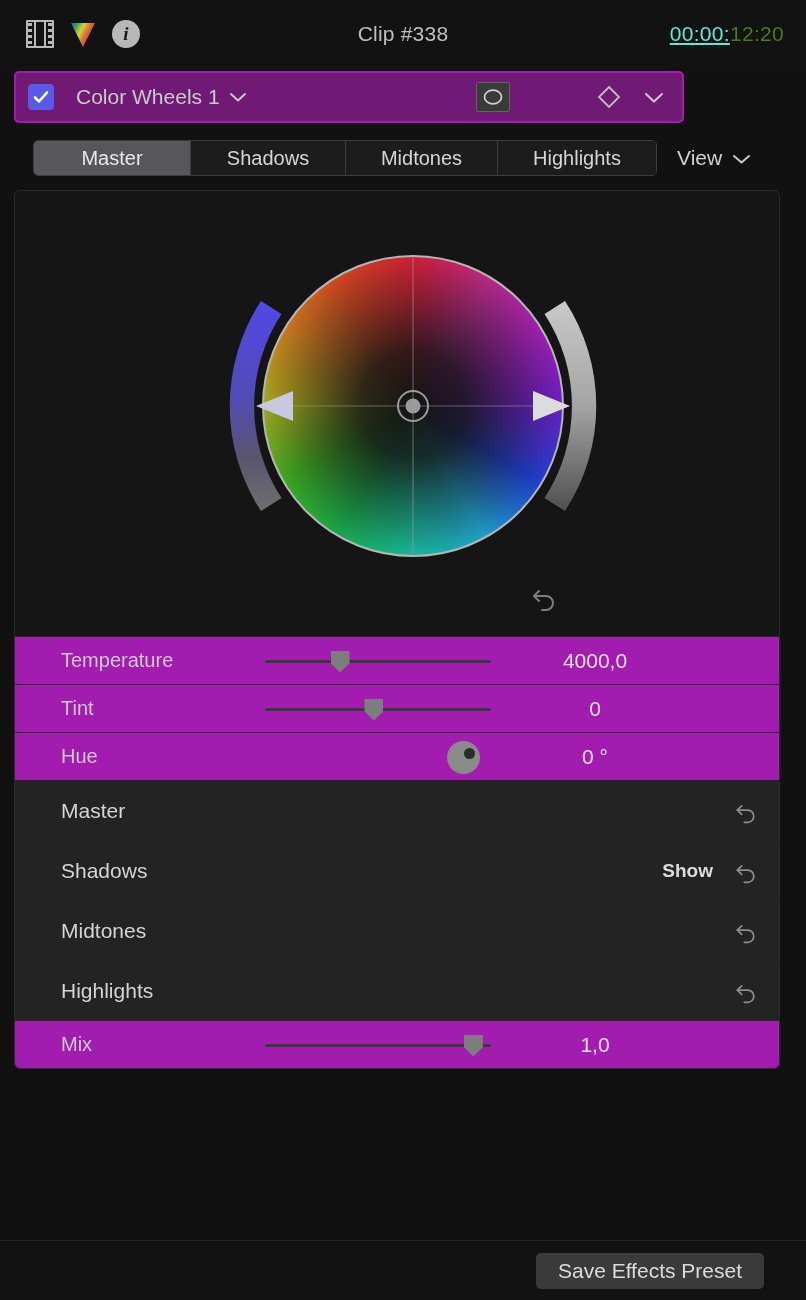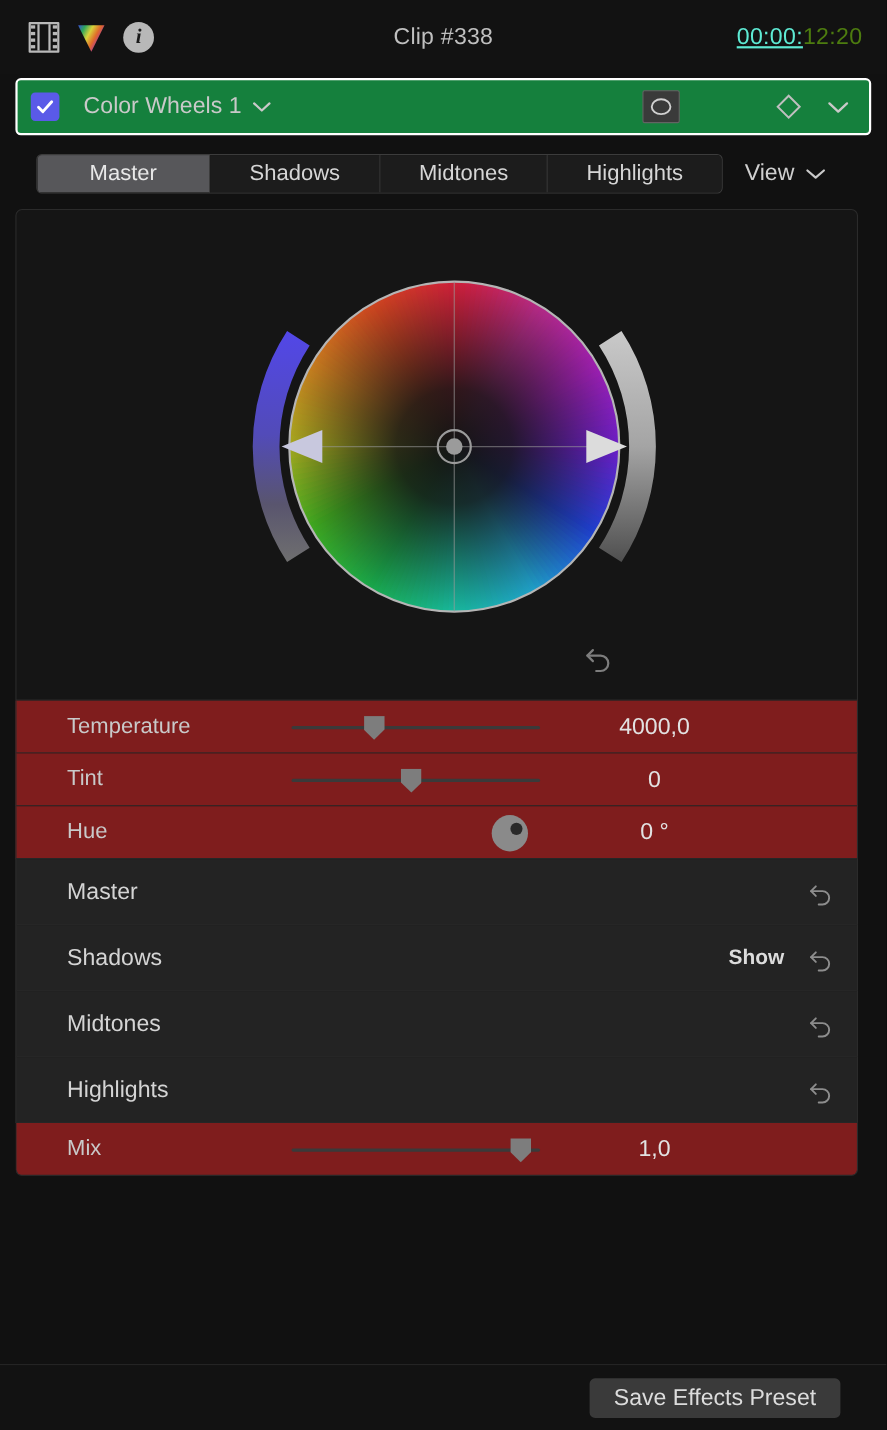--- a/index.html
+++ b/index.html
@@ -49,8 +49,8 @@
 
   
   .effect-row {
-    position: absolute; left: 14px; top: 71px; width: 778px; height: 52px;
-    background: #15803d; border: 2px solid #ffffff; border-radius: 5px;
+    position: absolute; left: 14px; top: 71px; width: 670px; height: 52px;
+    background: #701a75; border: 2px solid #a21caf; border-radius: 5px;
     display: flex; align-items: center;
   }
   .effect-check {

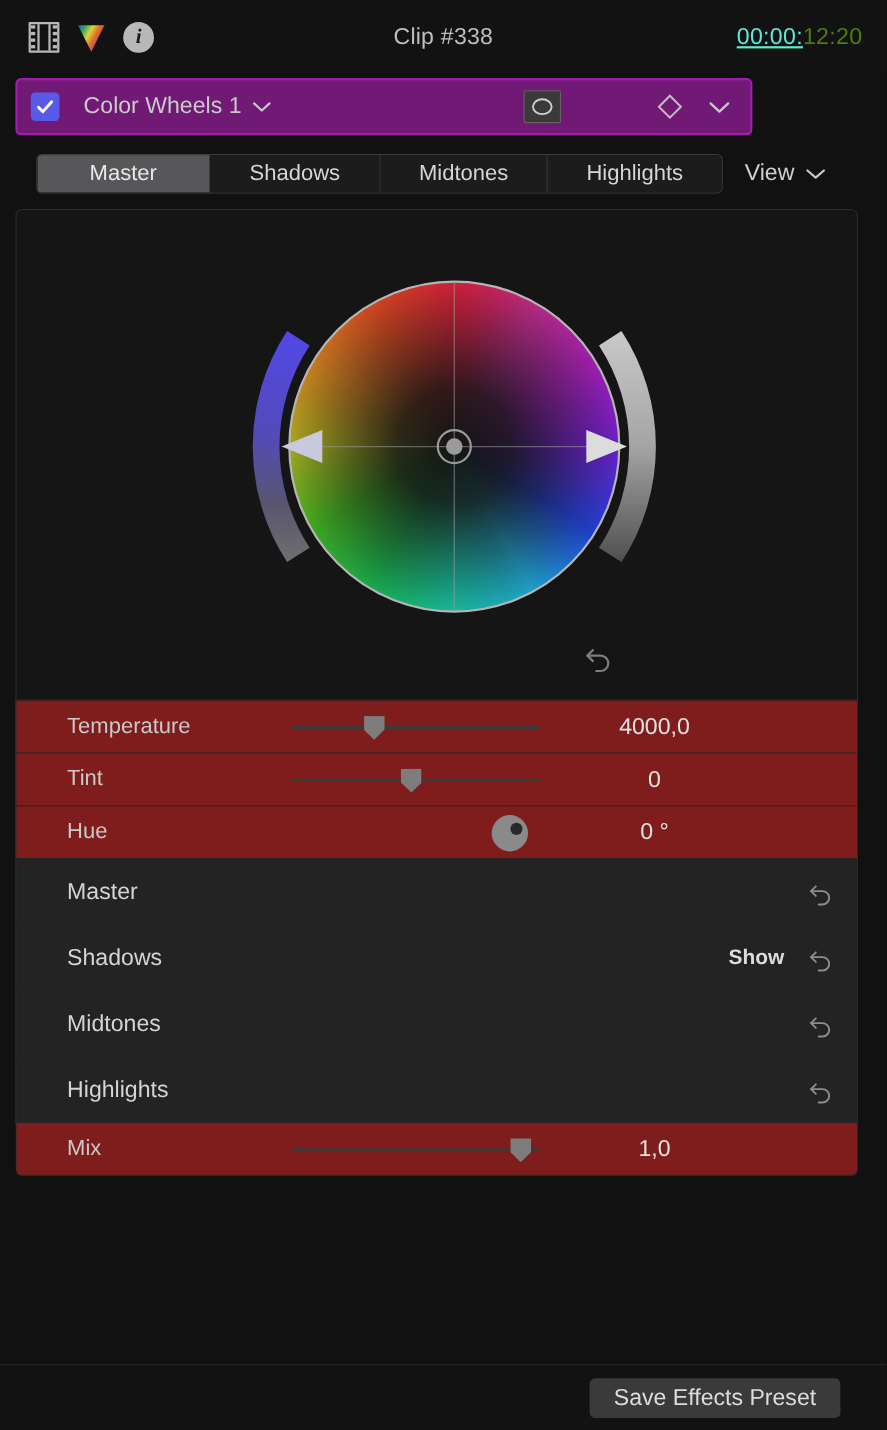--- a/index.html
+++ b/index.html
@@ -112,7 +112,7 @@
   .rows { position: absolute; left: 14px; top: 637px; width: 766px; }
   .prow {
     position: relative; height: 48px; display: flex; align-items: center;
-    background: #7f1d1d; border-left: 1px solid #2b2b2b; border-right: 1px solid #2b2b2b;
+    background: #a21caf; border-left: 1px solid #2b2b2b; border-right: 1px solid #2b2b2b;
     border-bottom: 1px solid #262626;
   }
   .prow.section { height: 60px; background: #232323; }

